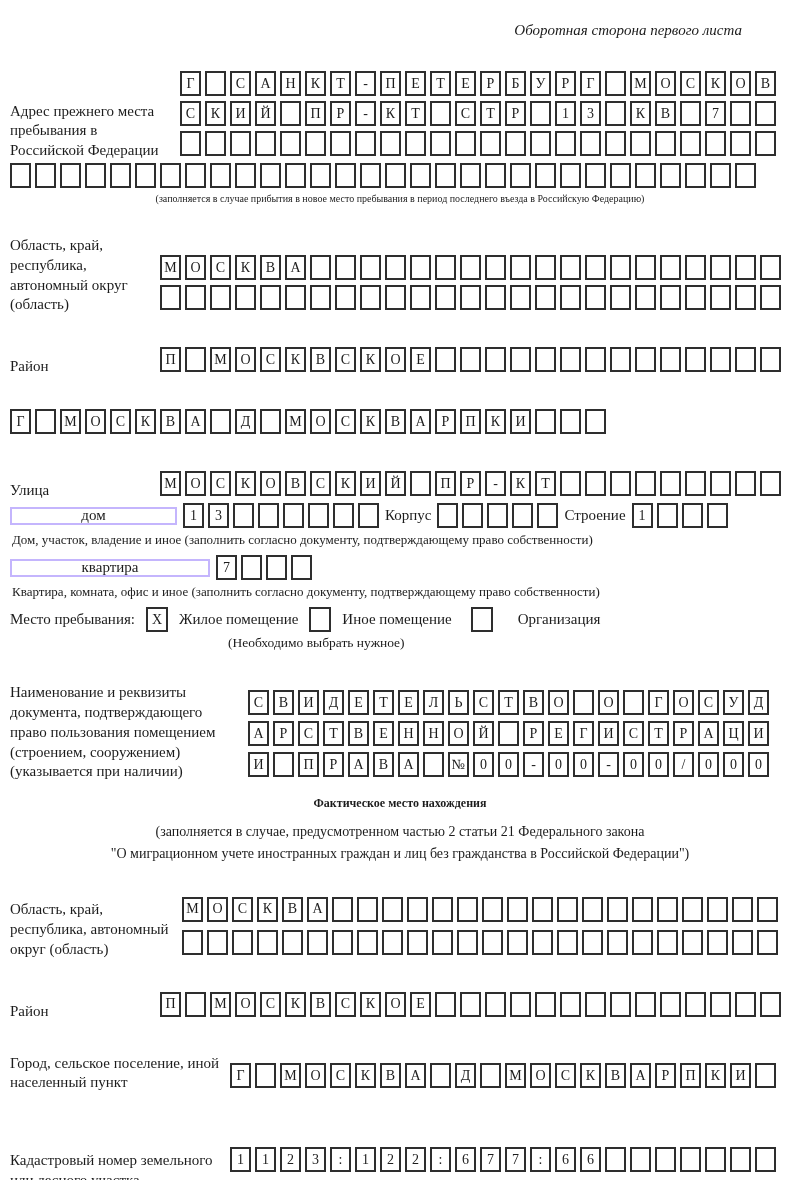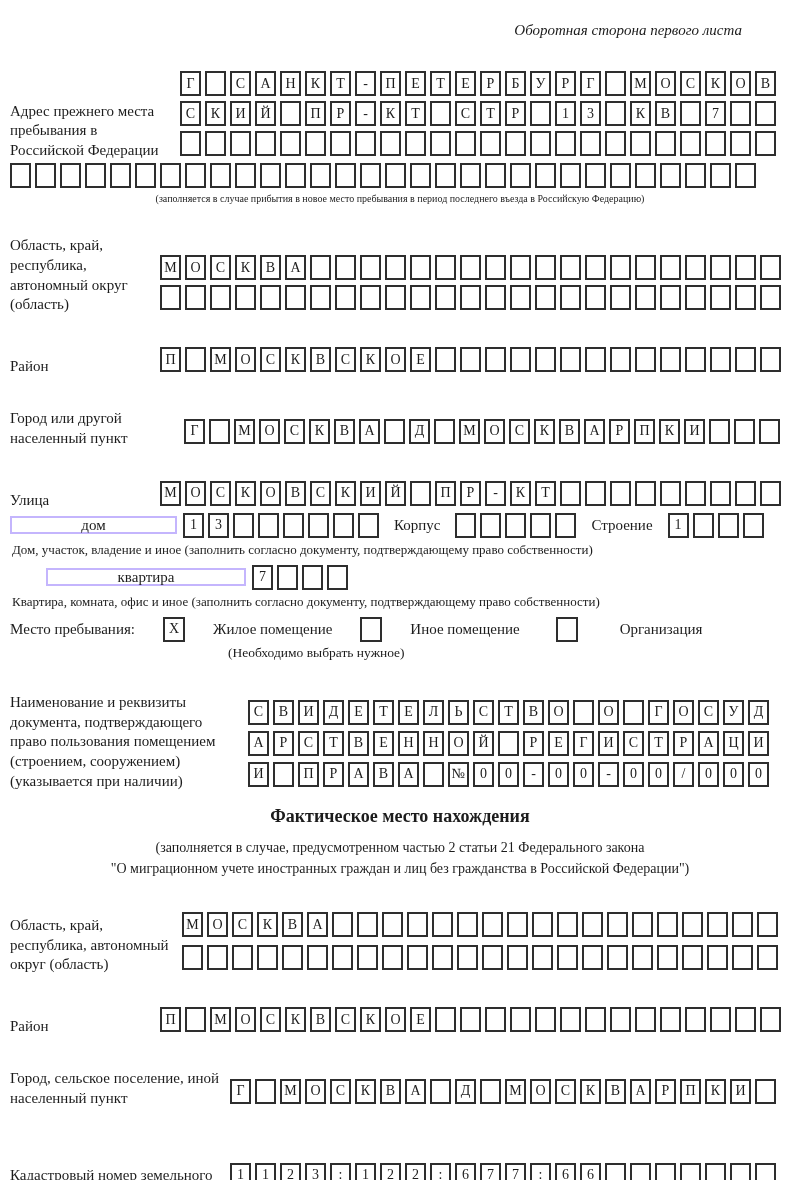--- a/index.html
+++ b/index.html
@@ -247,7 +247,6 @@
   </div>
 
   <div class="fr">
-    <div class="lbl" style="flex-basis:174px;">Город или другой населенный пункт</div>
     <div class="rows">
       <div class="cellrow">
           <span class="cell">Г</span>

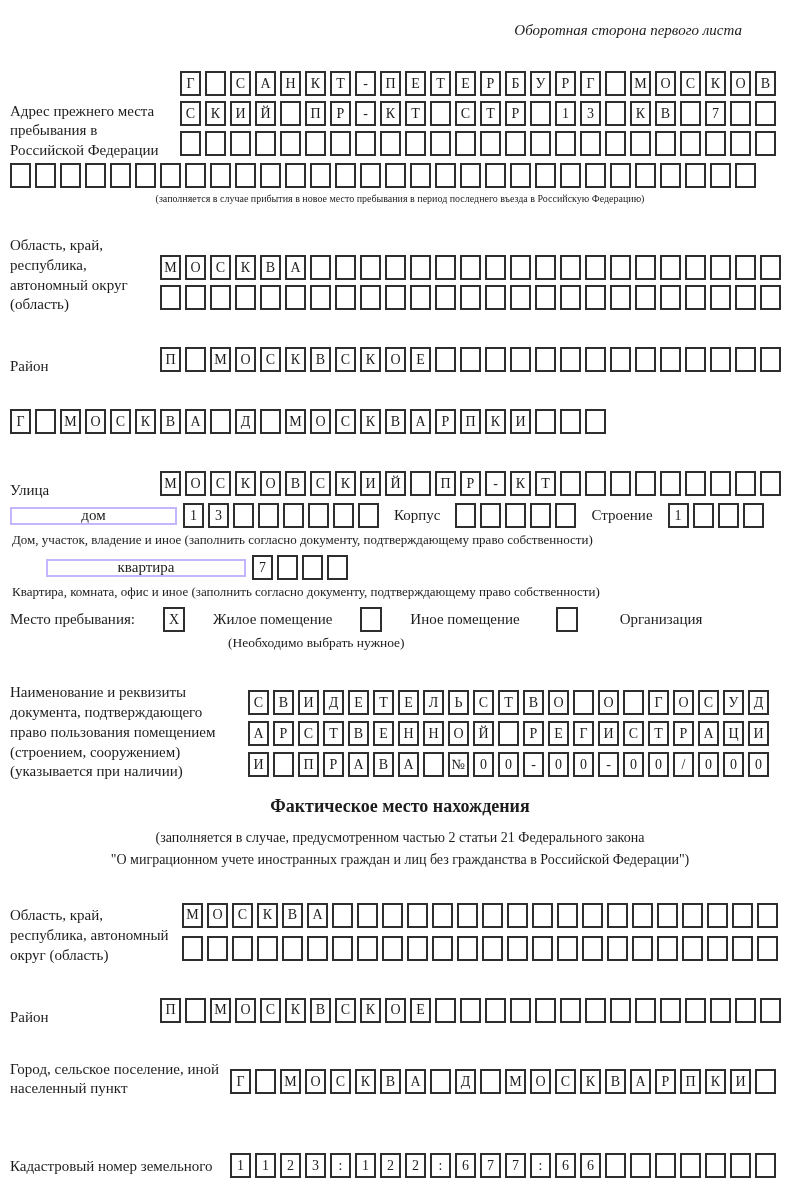--- a/index.html
+++ b/index.html
@@ -18,7 +18,7 @@
   .dom-row{display:flex;align-items:center;gap:6px;margin:1px 0 4px;}
   .wide-box{height:18px;border:2px solid #c4b5fd;box-sizing:border-box;display:flex;
             align-items:center;justify-content:center;flex:0 0 auto;}
-  .inline-label{margin:0 9px;flex:0 0 auto;}
+  .inline-label{margin:0 0;flex:0 0 auto;}
   .mesto-row{display:flex;align-items:center;gap:28px;margin:6px 0 3px;}
   .checkbox{width:22px;height:25px;border:2px solid #2e2e2e;box-sizing:border-box;flex:0 0 auto;
             display:flex;align-items:center;justify-content:center;font-size:14px;}

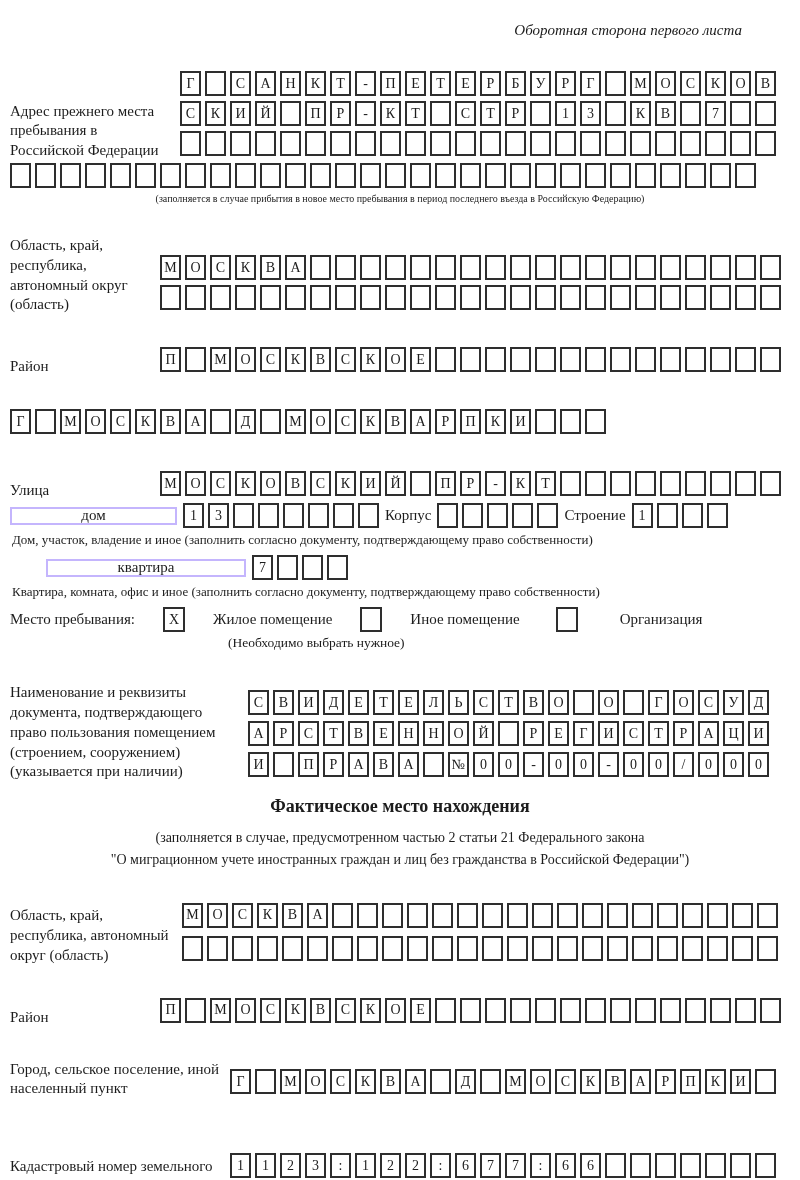--- a/index.html
+++ b/index.html
@@ -341,7 +341,7 @@
   <div class="caption">Дом, участок, владение и иное (заполнить согласно документу, подтверждающему право собственности)</div>
 
   <div class="dom-row">
-    <div class="wide-box" style="width:200px;margin-left:36px;">квартира</div>
+    <div class="wide-box" style="width:200px;">квартира</div>
     <div class="cellrow" style="margin-bottom:0;">
         <span class="cell">7</span>
         <span class="cell"></span>

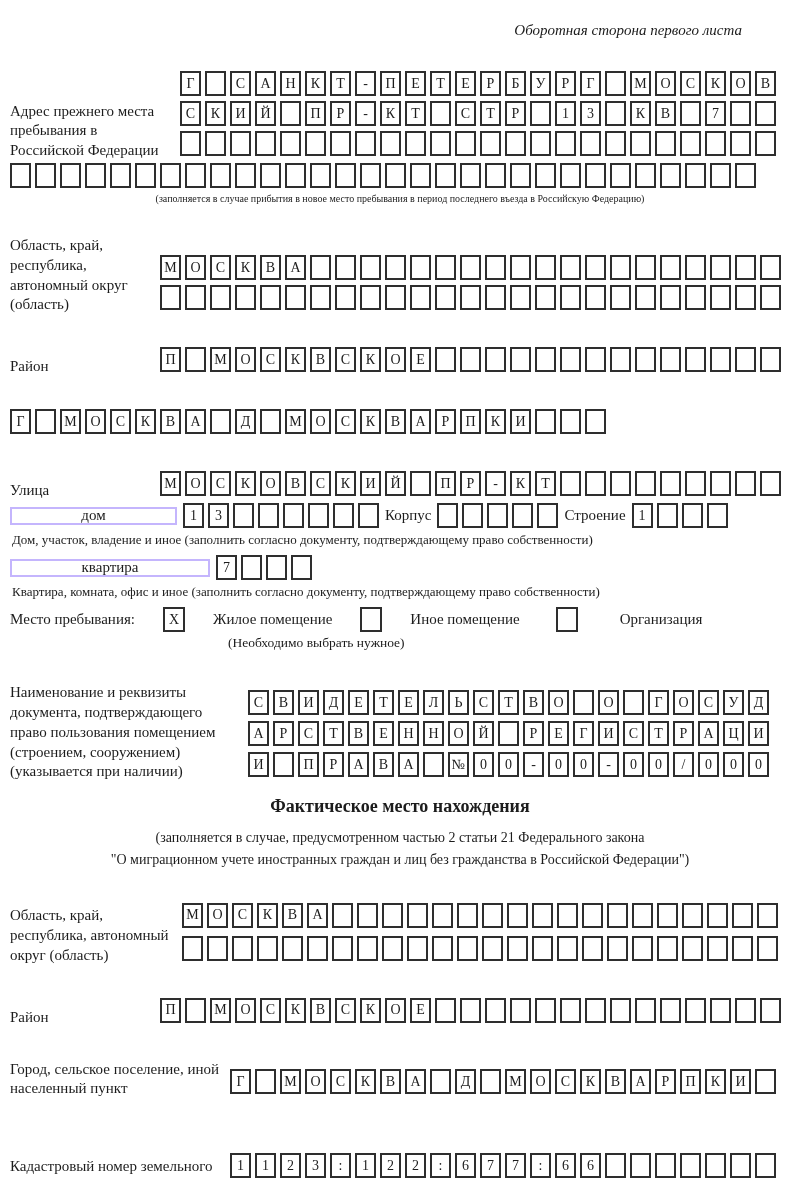--- a/index.html
+++ b/index.html
@@ -19,7 +19,7 @@
   .wide-box{height:18px;border:2px solid #c4b5fd;box-sizing:border-box;display:flex;
             align-items:center;justify-content:center;flex:0 0 auto;}
   .inline-label{margin:0 0;flex:0 0 auto;}
-  .mesto-row{display:flex;align-items:center;gap:28px;margin:6px 0 3px;}
+  .mesto-row{display:flex;align-items:center;gap:11px;margin:6px 0 3px;}
   .checkbox{width:22px;height:25px;border:2px solid #2e2e2e;box-sizing:border-box;flex:0 0 auto;
             display:flex;align-items:center;justify-content:center;font-size:14px;}
   .mesto-note{font-size:13.5px;margin:0 0 10px 218px;}

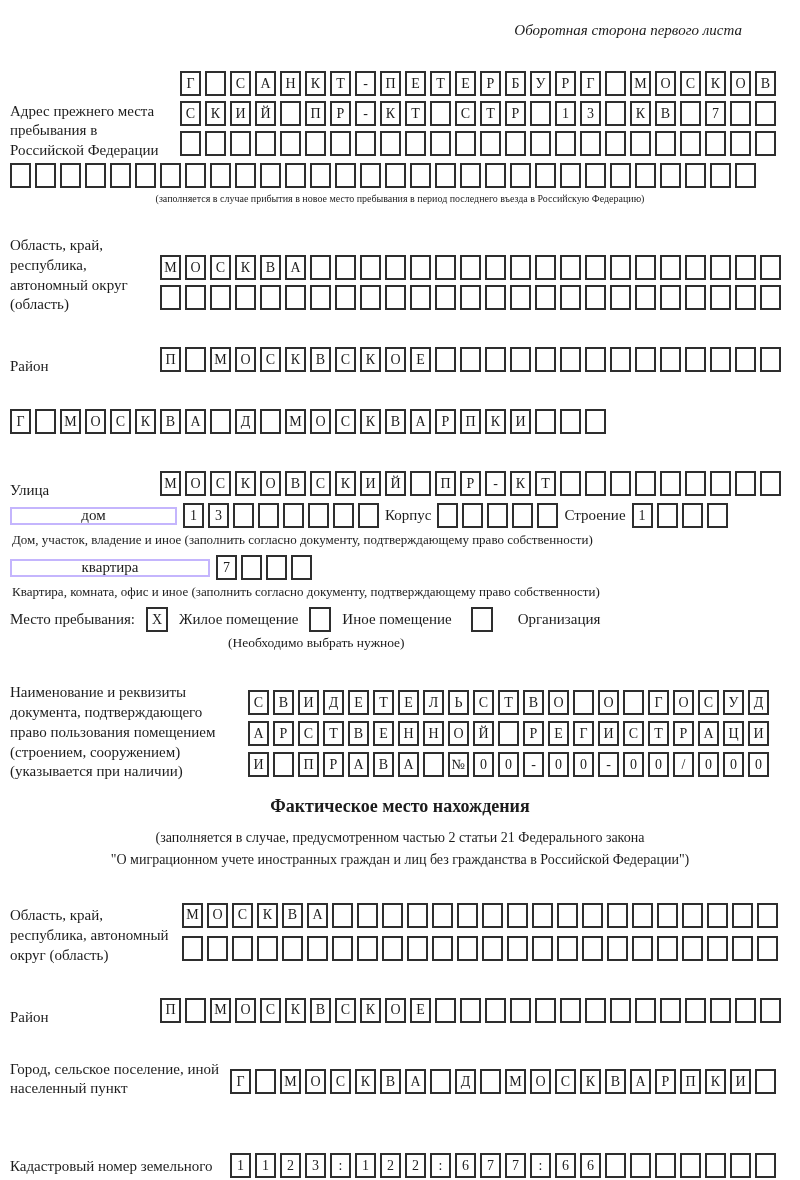--- a/index.html
+++ b/index.html
@@ -23,7 +23,7 @@
   .checkbox{width:22px;height:25px;border:2px solid #2e2e2e;box-sizing:border-box;flex:0 0 auto;
             display:flex;align-items:center;justify-content:center;font-size:14px;}
   .mesto-note{font-size:13.5px;margin:0 0 10px 218px;}
-  .fact-title{font-weight:bold;text-align:center;font-size:18px;margin:14px 0 10px;}
+  .fact-title{font-weight:bold;text-align:center;font-size:12px;margin:14px 0 10px;}
   .fact-note{font-size:14px;text-align:center;line-height:1.55;margin-bottom:8px;}
   .stamp-wrap{margin-left:318px;width:466px;margin-top:10px;}
   .stamp-box{width:364px;height:176px;border:2px solid #2e2e2e;box-sizing:border-box;margin:0 auto 5px;}

